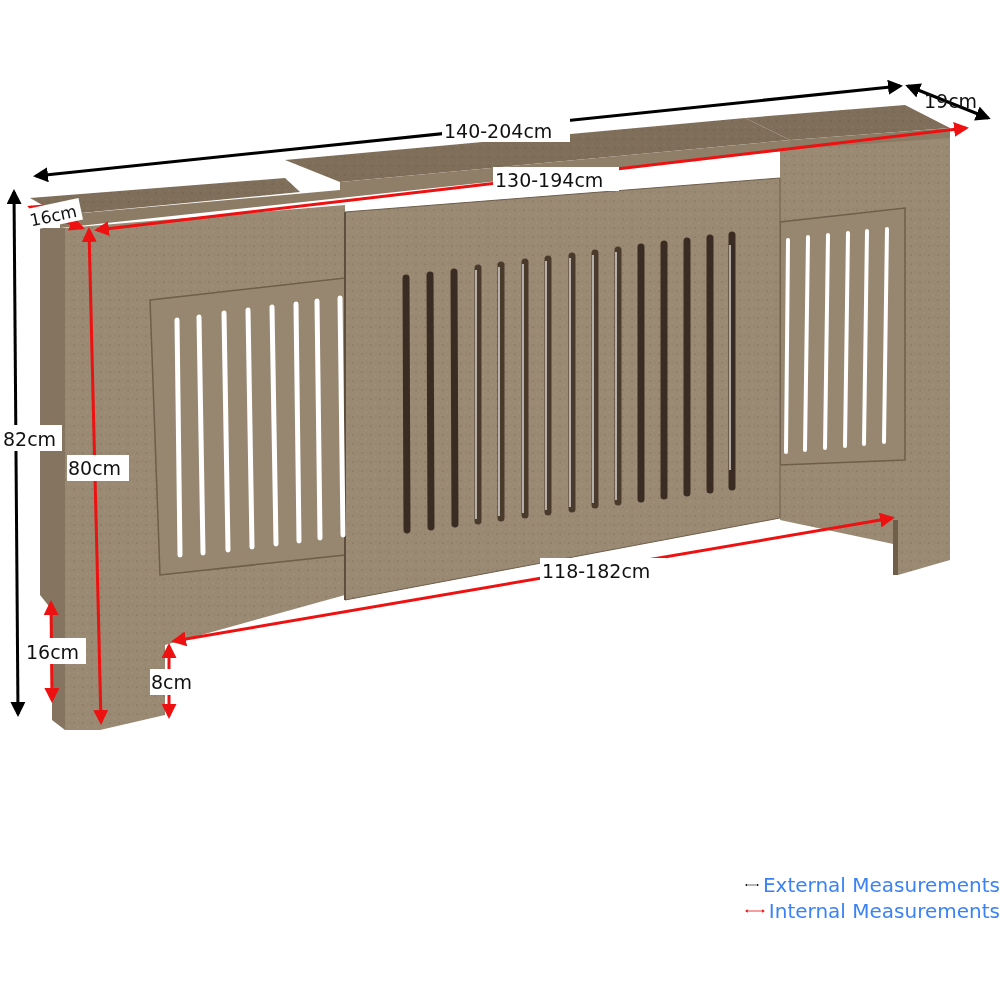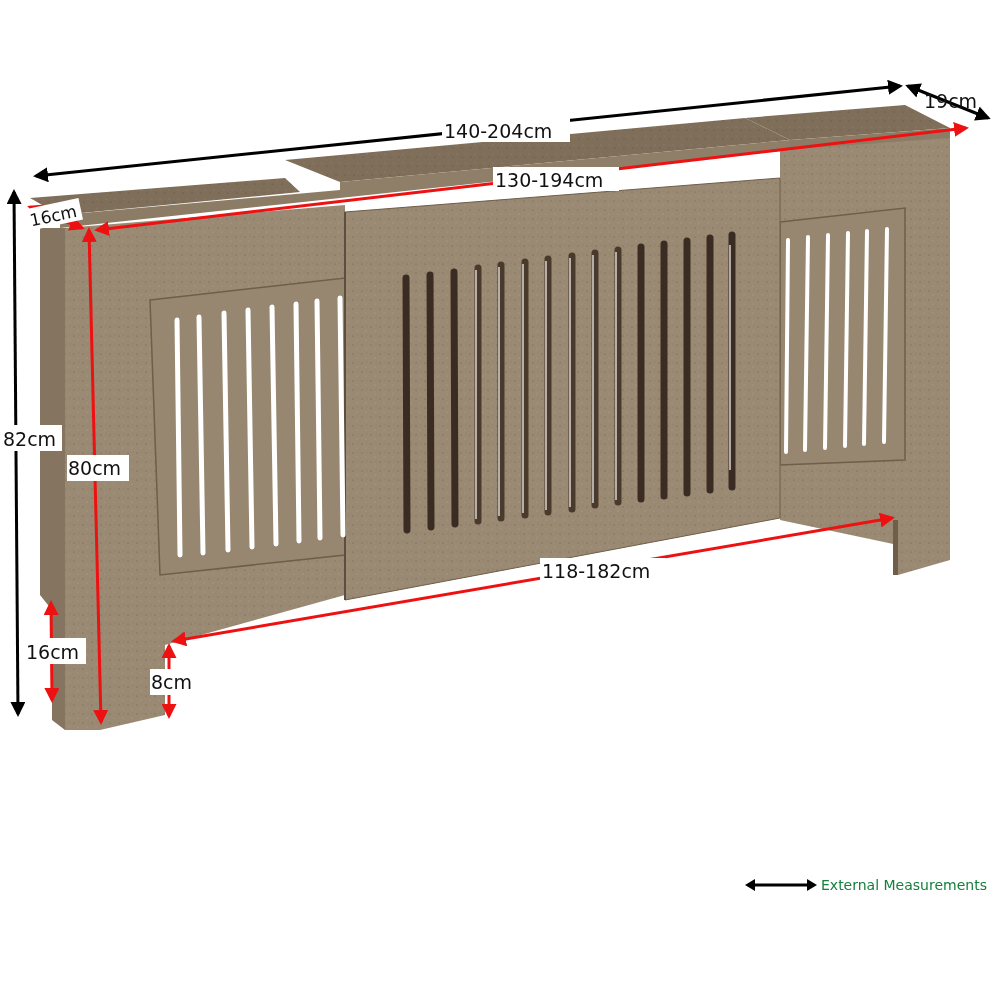--- a/index.html
+++ b/index.html
@@ -10,7 +10,7 @@
   .legend { position:absolute; left:745px; top:872px; width:255px; }
   .legend-row { display:flex; align-items:center; height:26px; }
   .legend-arrow { width:72px; height:14px; margin-right:4px; }
-  .legend-text { font-family:"DejaVu Sans", sans-serif; font-size:14px; color:#15803d; white-space:nowrap; }
+  .legend-text { font-family:"DejaVu Sans", sans-serif; font-size:20px; color:#3b82f6; white-space:nowrap; }
 </style>
 </head>
 <body>

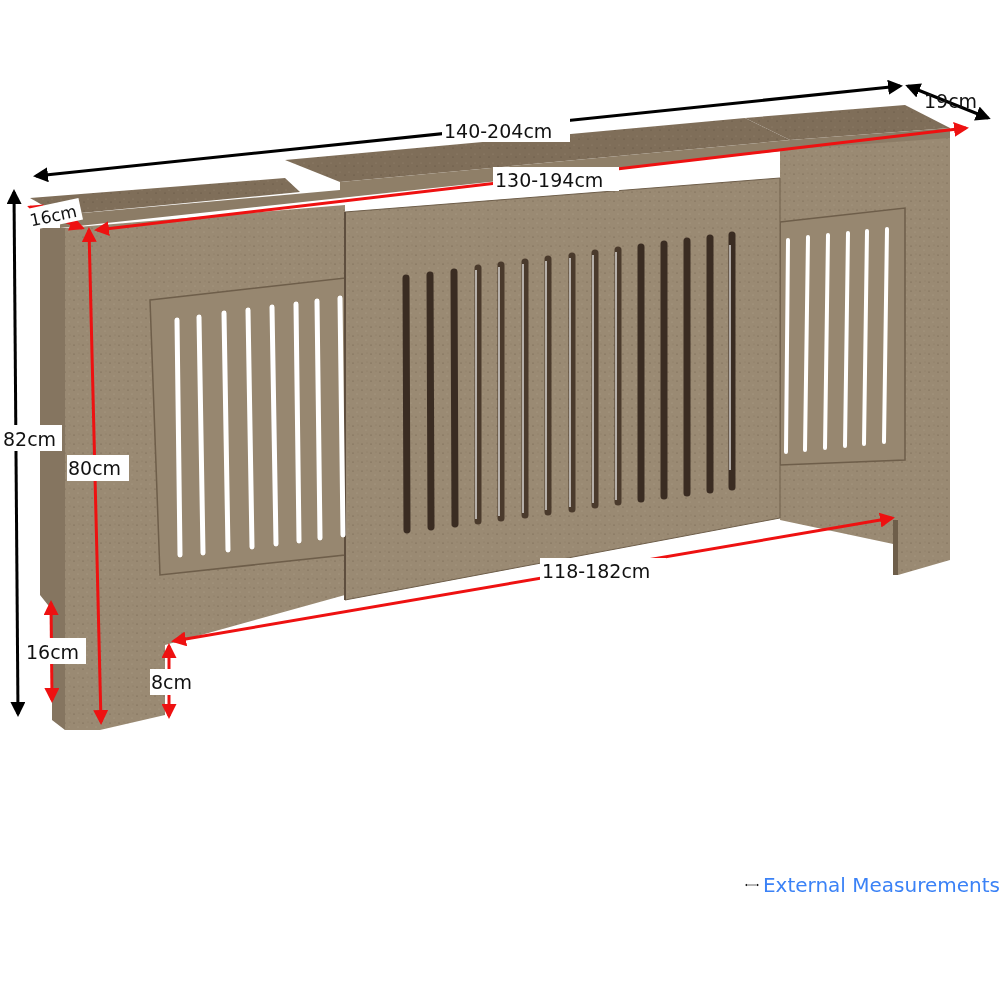--- a/index.html
+++ b/index.html
@@ -167,6 +167,14 @@
     </svg>
     <span class="legend-text">External Measurements</span>
   </div>
+  <div class="legend-row">
+    <svg class="legend-arrow" viewBox="0 0 72 14">
+      <line x1="6" y1="7" x2="66" y2="7" stroke="#ee1111" stroke-width="3"></line>
+      <path d="M0,7 L10,1 L10,13 z" fill="#ee1111"></path>
+      <path d="M72,7 L62,1 L62,13 z" fill="#ee1111"></path>
+    </svg>
+    <span class="legend-text">Internal Measurements</span>
+  </div>
 </div>
 
 </body></html>

